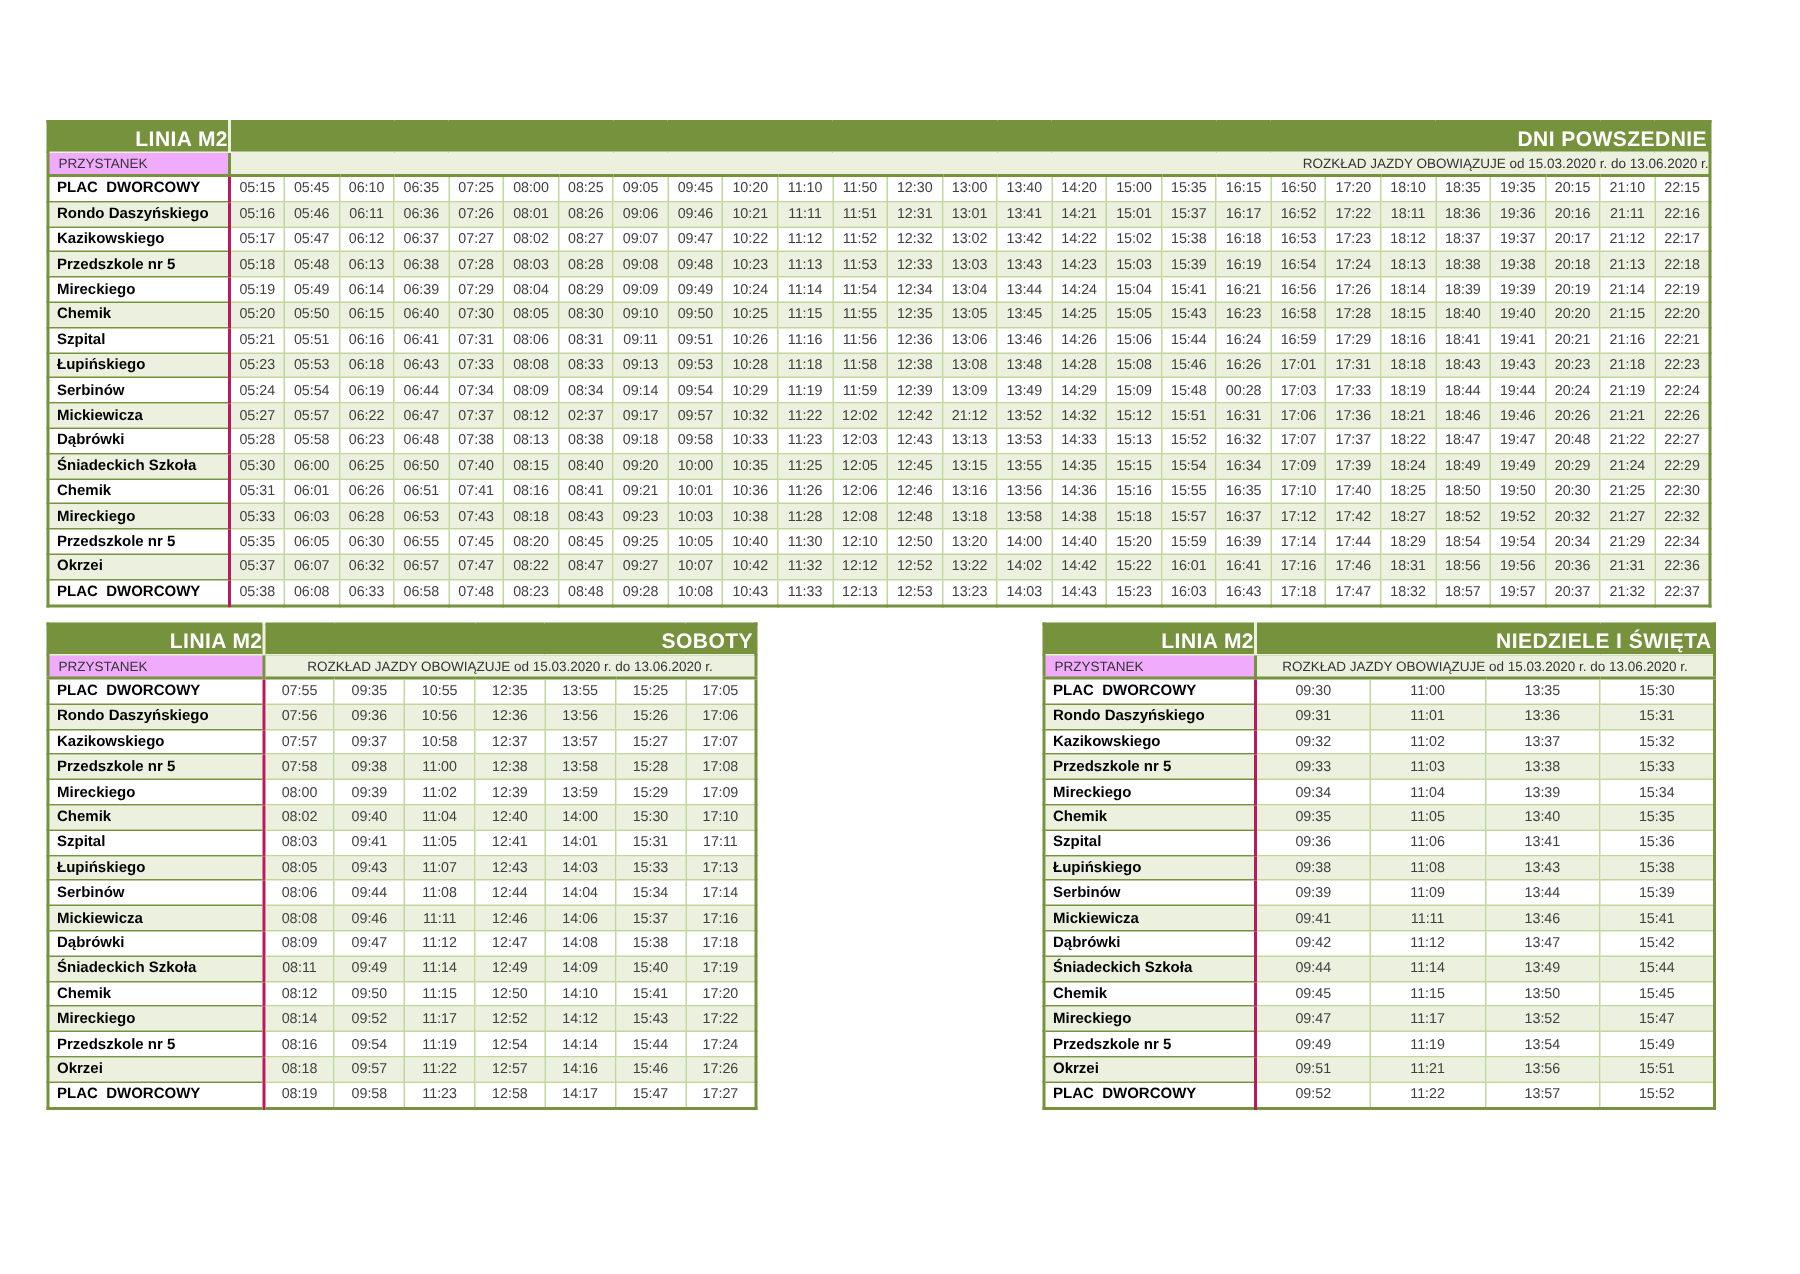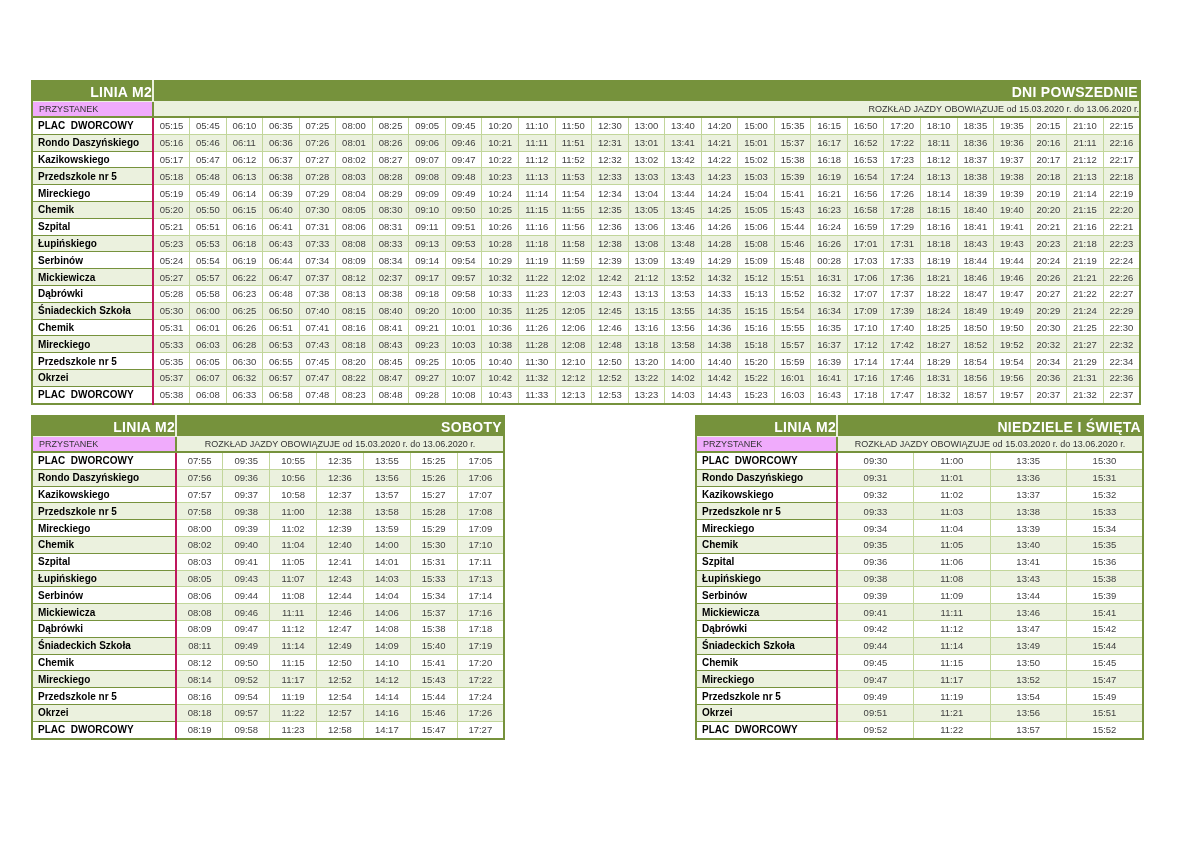--- a/index.html
+++ b/index.html
@@ -440,7 +440,7 @@
         <td class="time">18:22</td>
         <td class="time">18:47</td>
         <td class="time">19:47</td>
-        <td class="time">20:27</td>
+        <td class="time">20:48</td>
         <td class="time">21:22</td>
         <td class="time">22:27</td>
       </tr>

